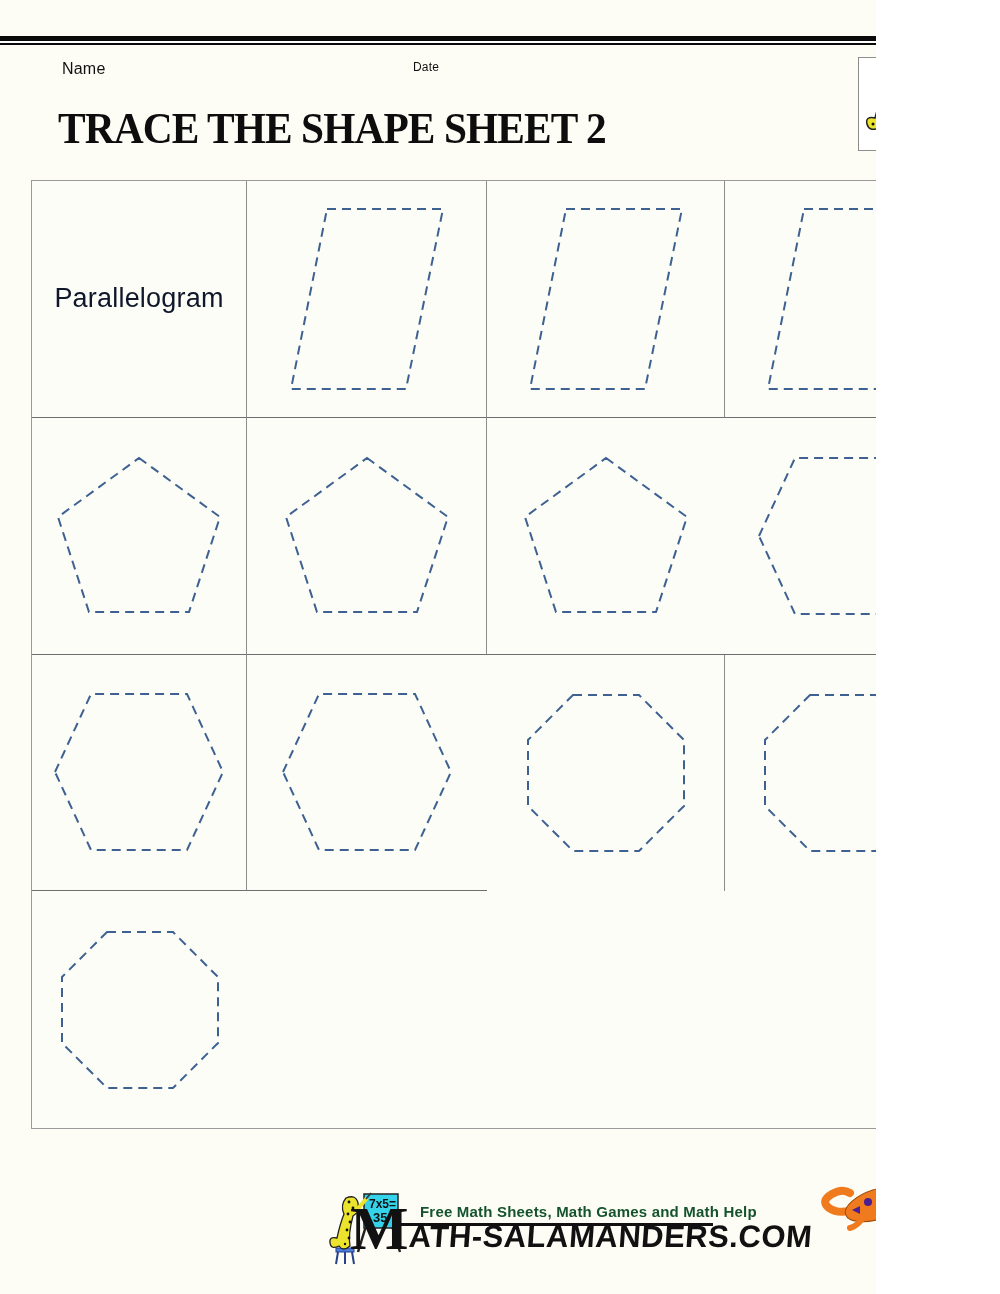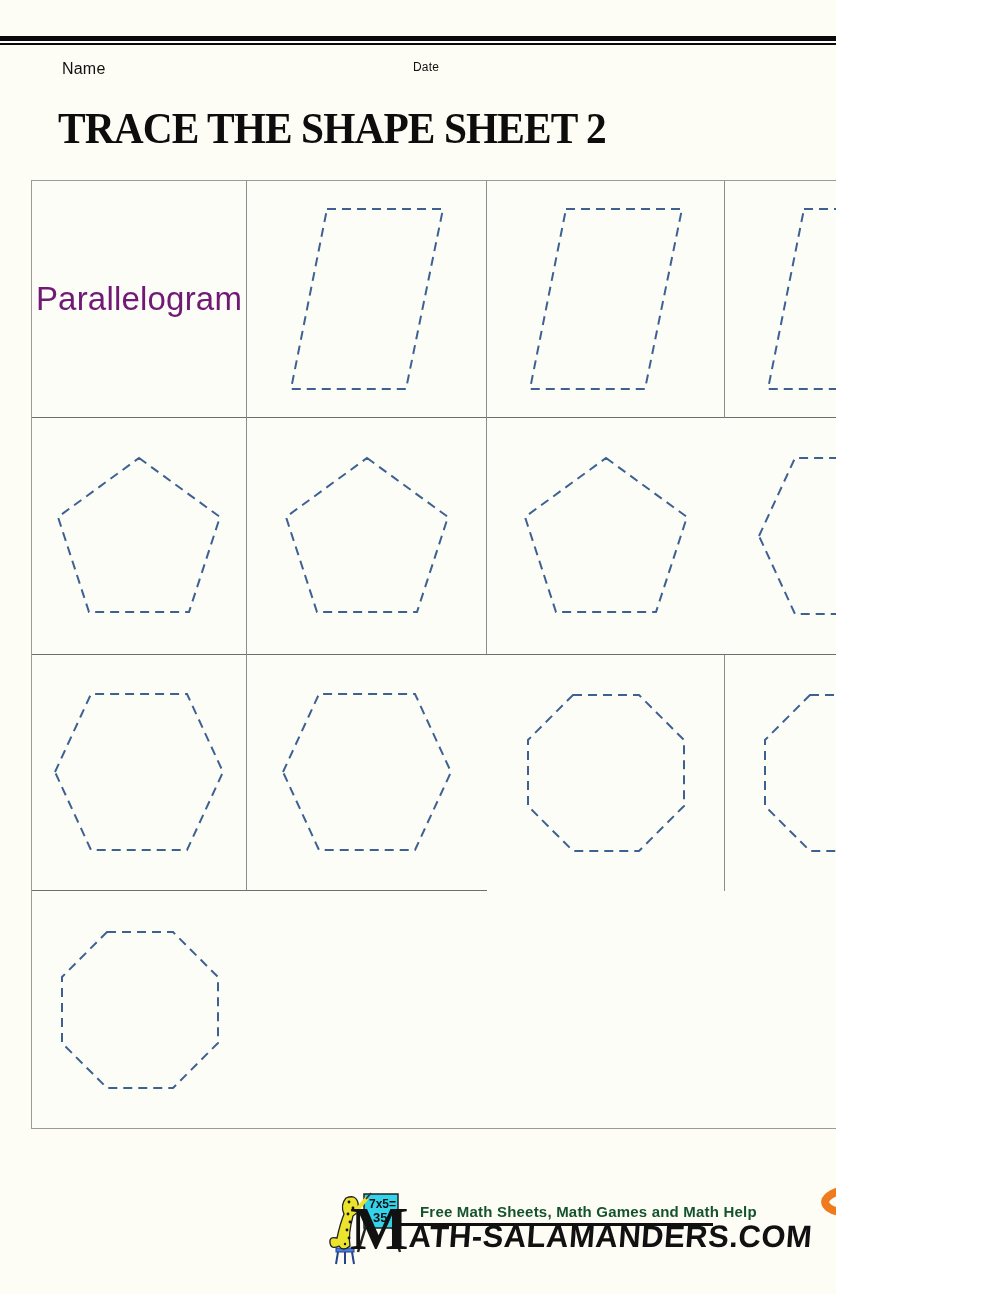--- a/index.html
+++ b/index.html
@@ -13,6 +13,7 @@
     height:1294px;
     background:#fdfdf6;
     overflow:hidden;
+    padding-left:40px;
   }
   
   .top-rule{

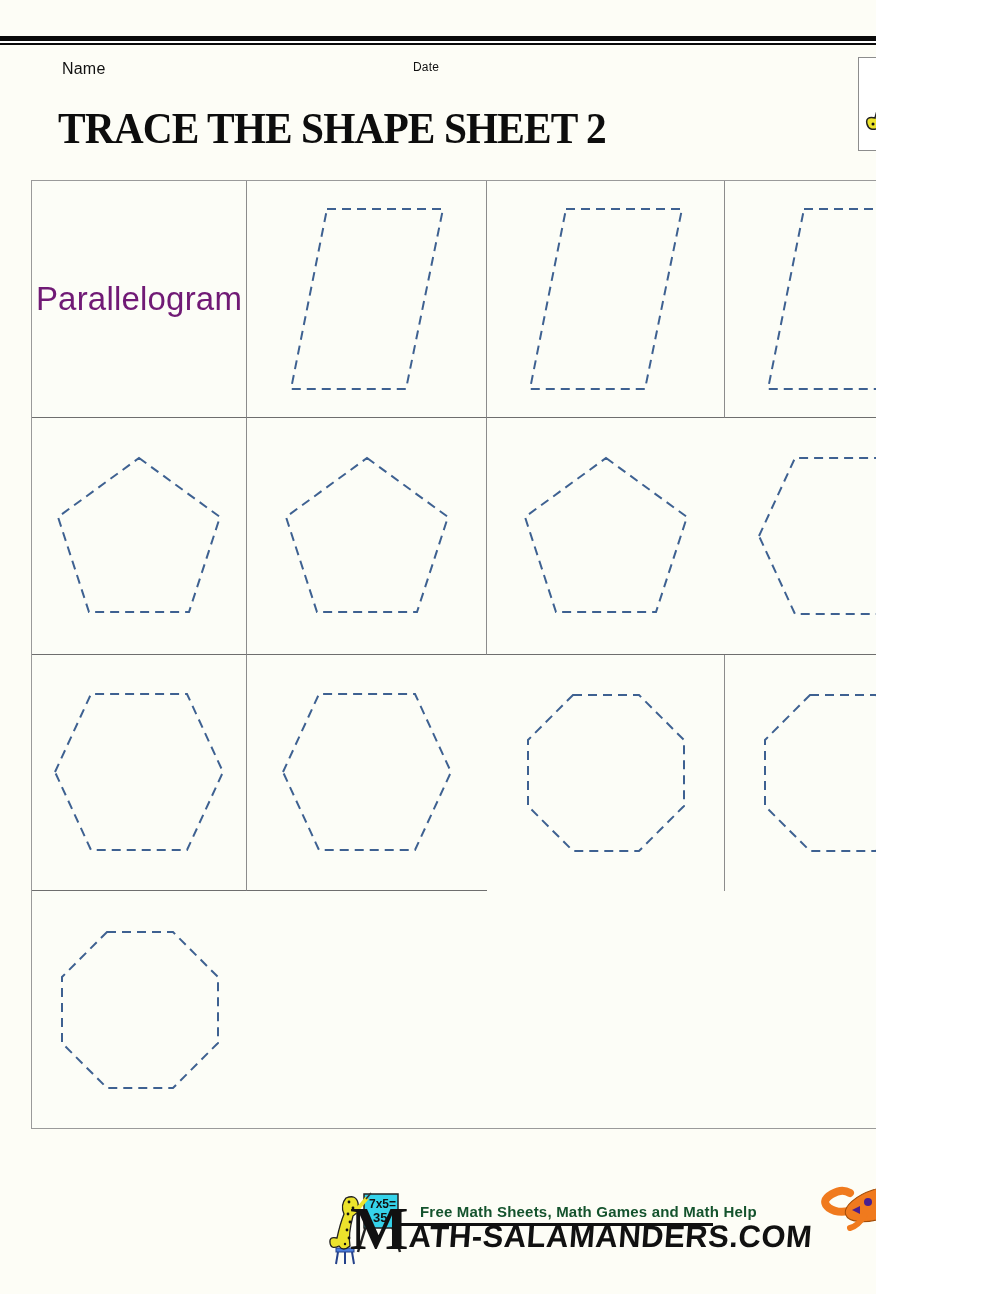--- a/index.html
+++ b/index.html
@@ -65,7 +65,7 @@
   .cell.last-col{border-right:none;}
   .cell.last-row{border-bottom:none;}
   .row-label{
-    font-size:33px; color:#701a75;
+    font-size:27px; color:#0f172a;
     letter-spacing:0.2px;
   }
   .shape-svg{display:block;}

